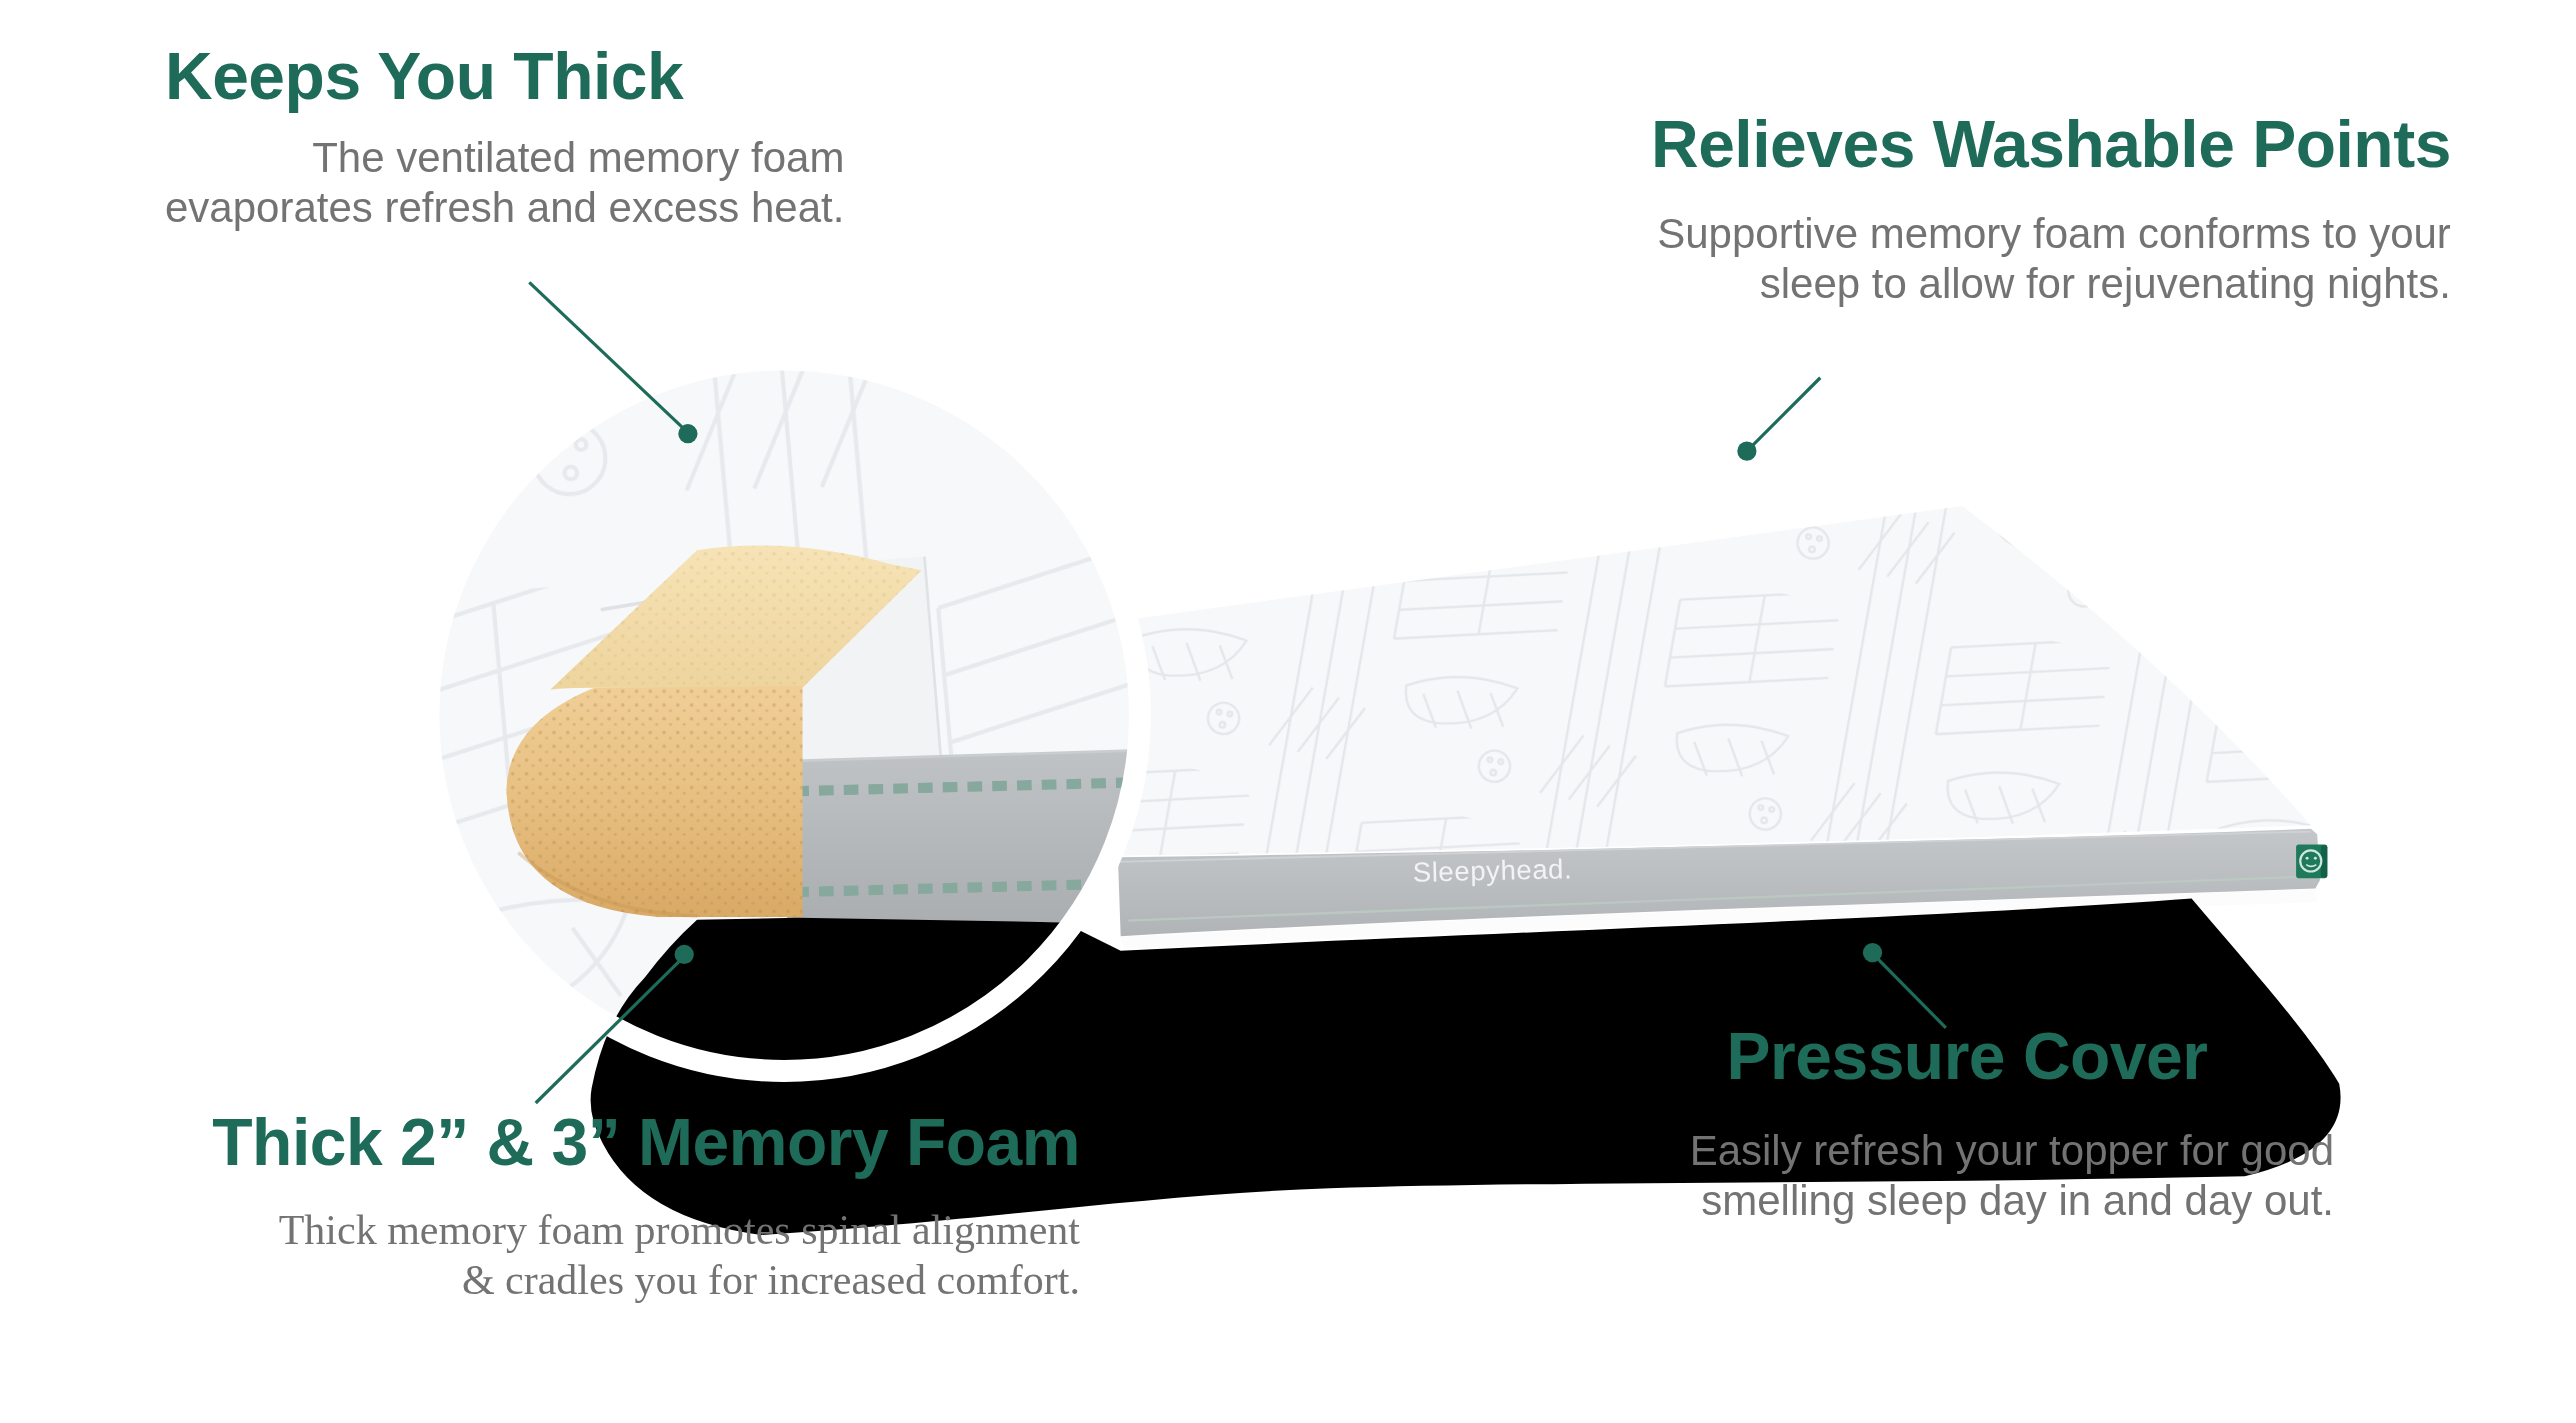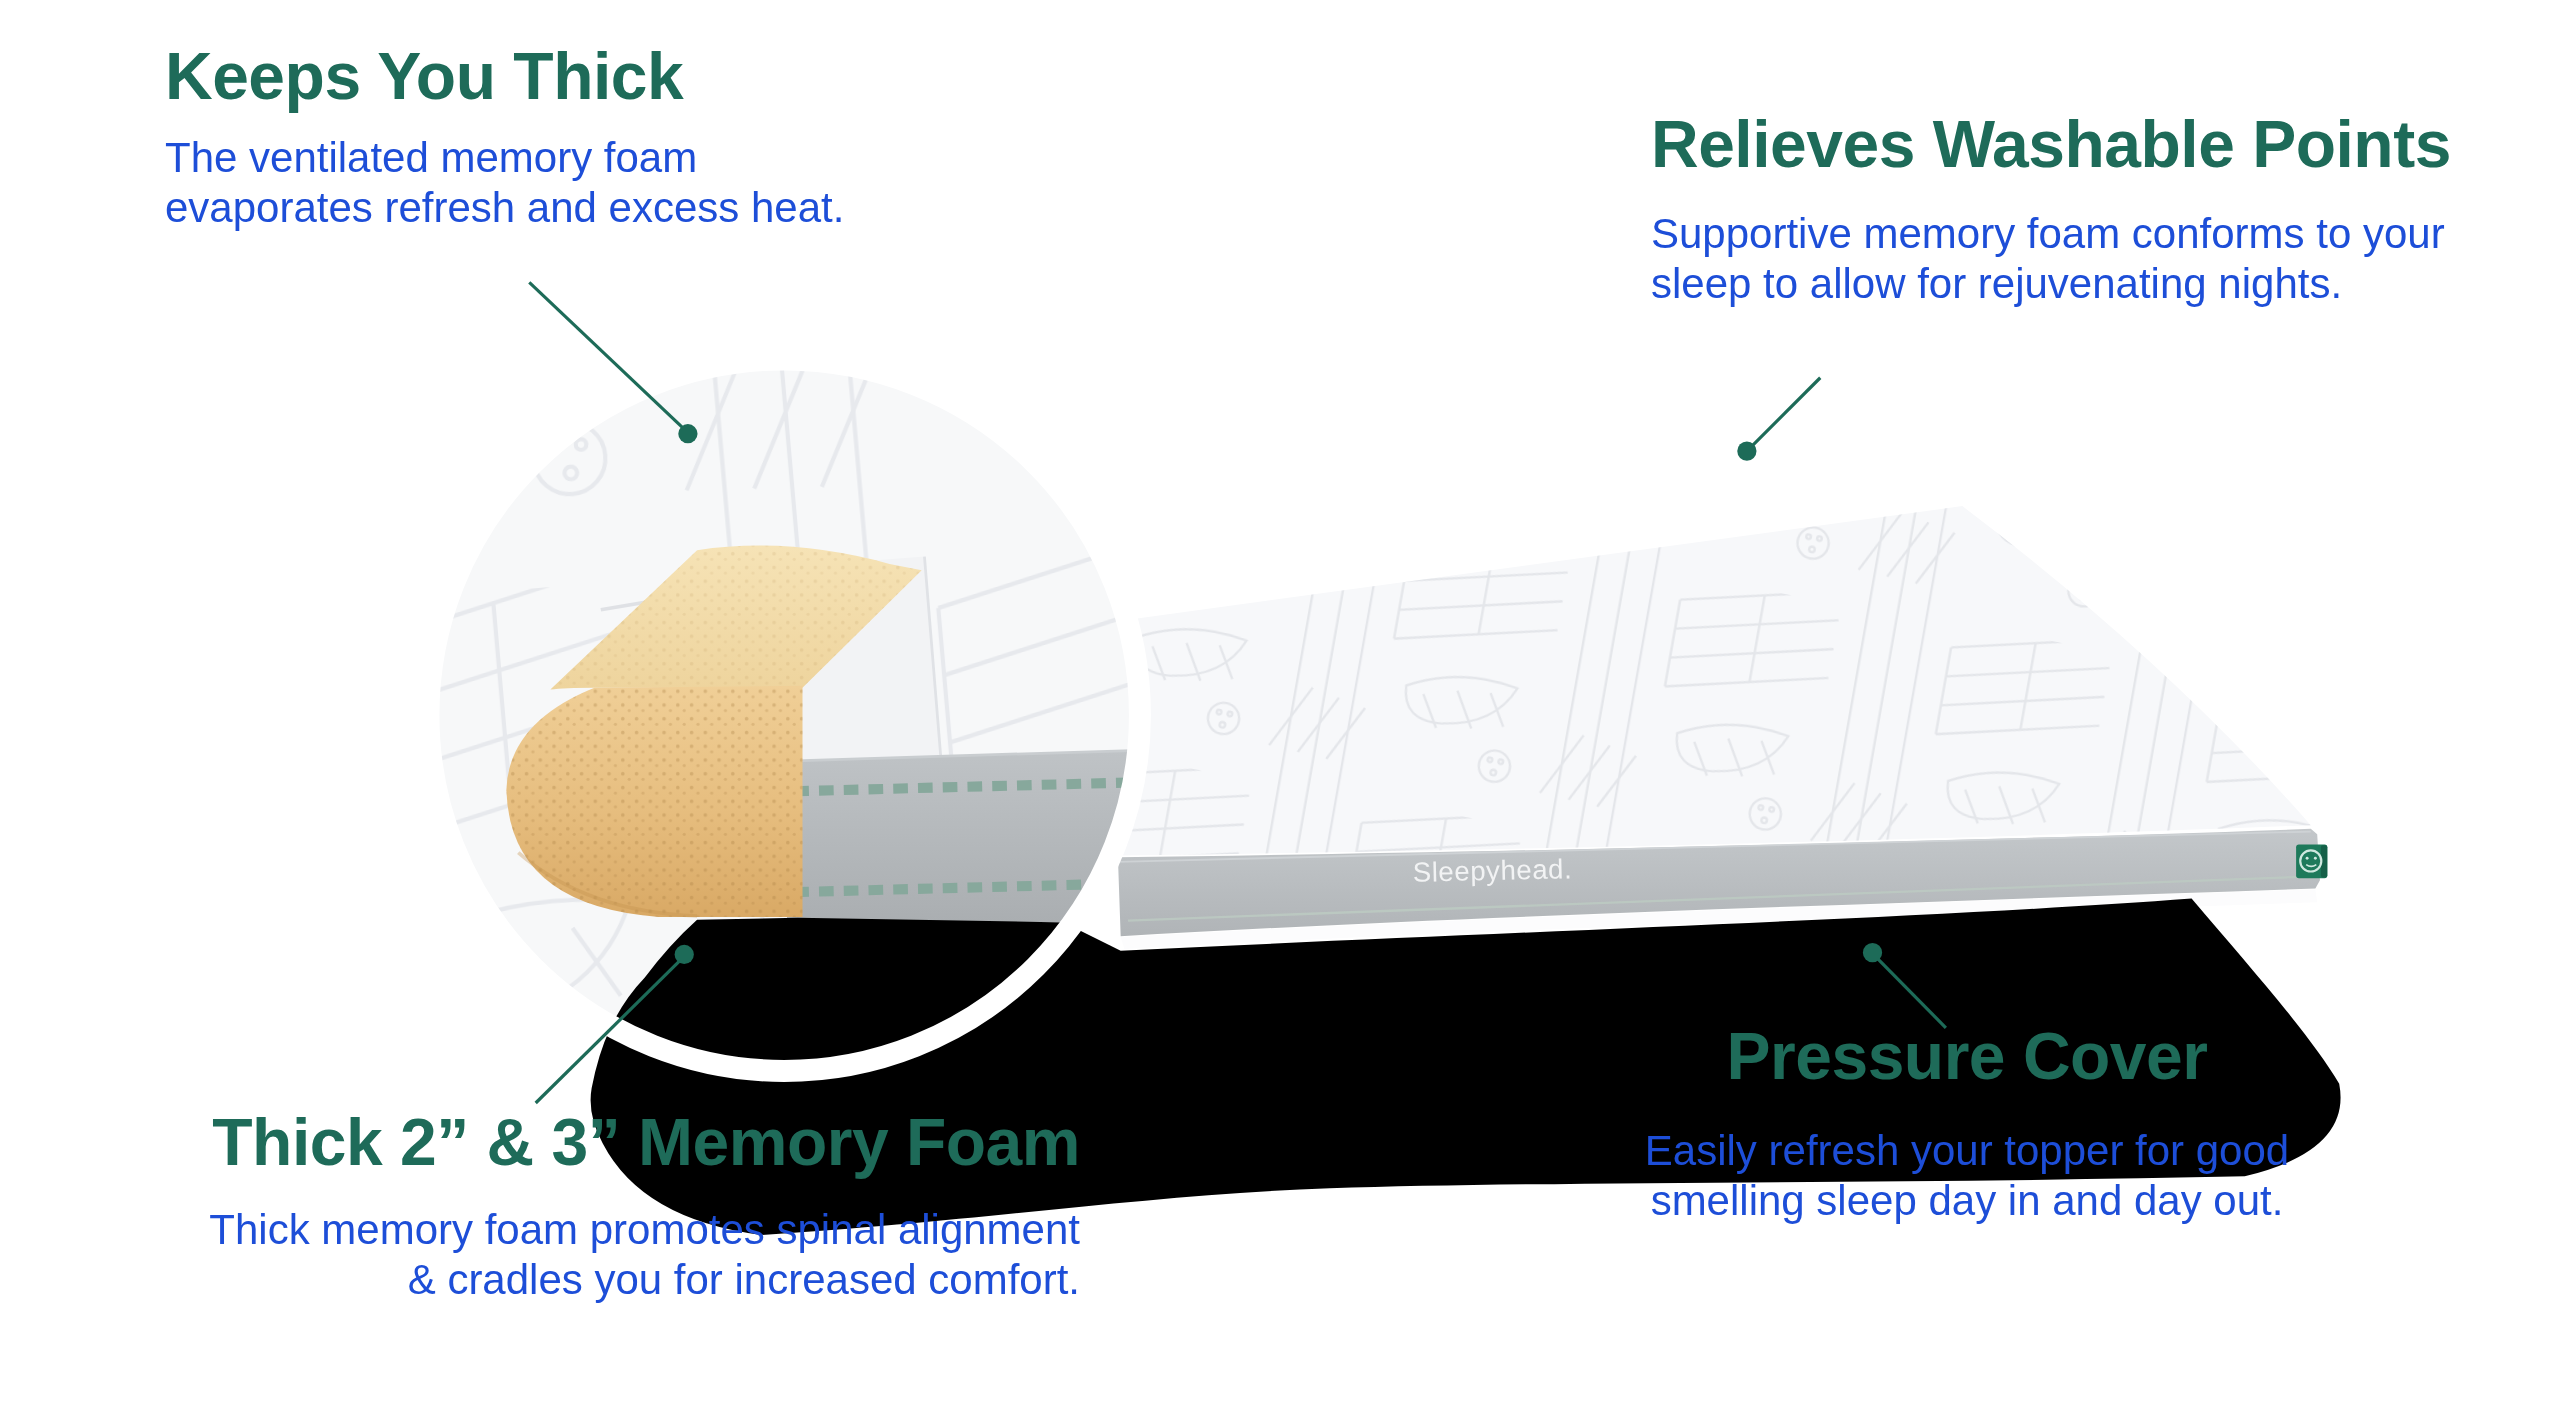--- a/index.html
+++ b/index.html
@@ -18,8 +18,8 @@
   }
   .callout-body{margin-top:13px;}
   .callout-body .line{
-    font-size:42px;font-weight:400;color:#1d4ed8;
-    line-height:50px;white-space:nowrap;
+    font-size:42px;font-weight:400;color:#737373;
+    line-height:50px;white-space:nowrap;text-align:right;
   }
   .align-right{text-align:right;}
   .align-center{text-align:center;}

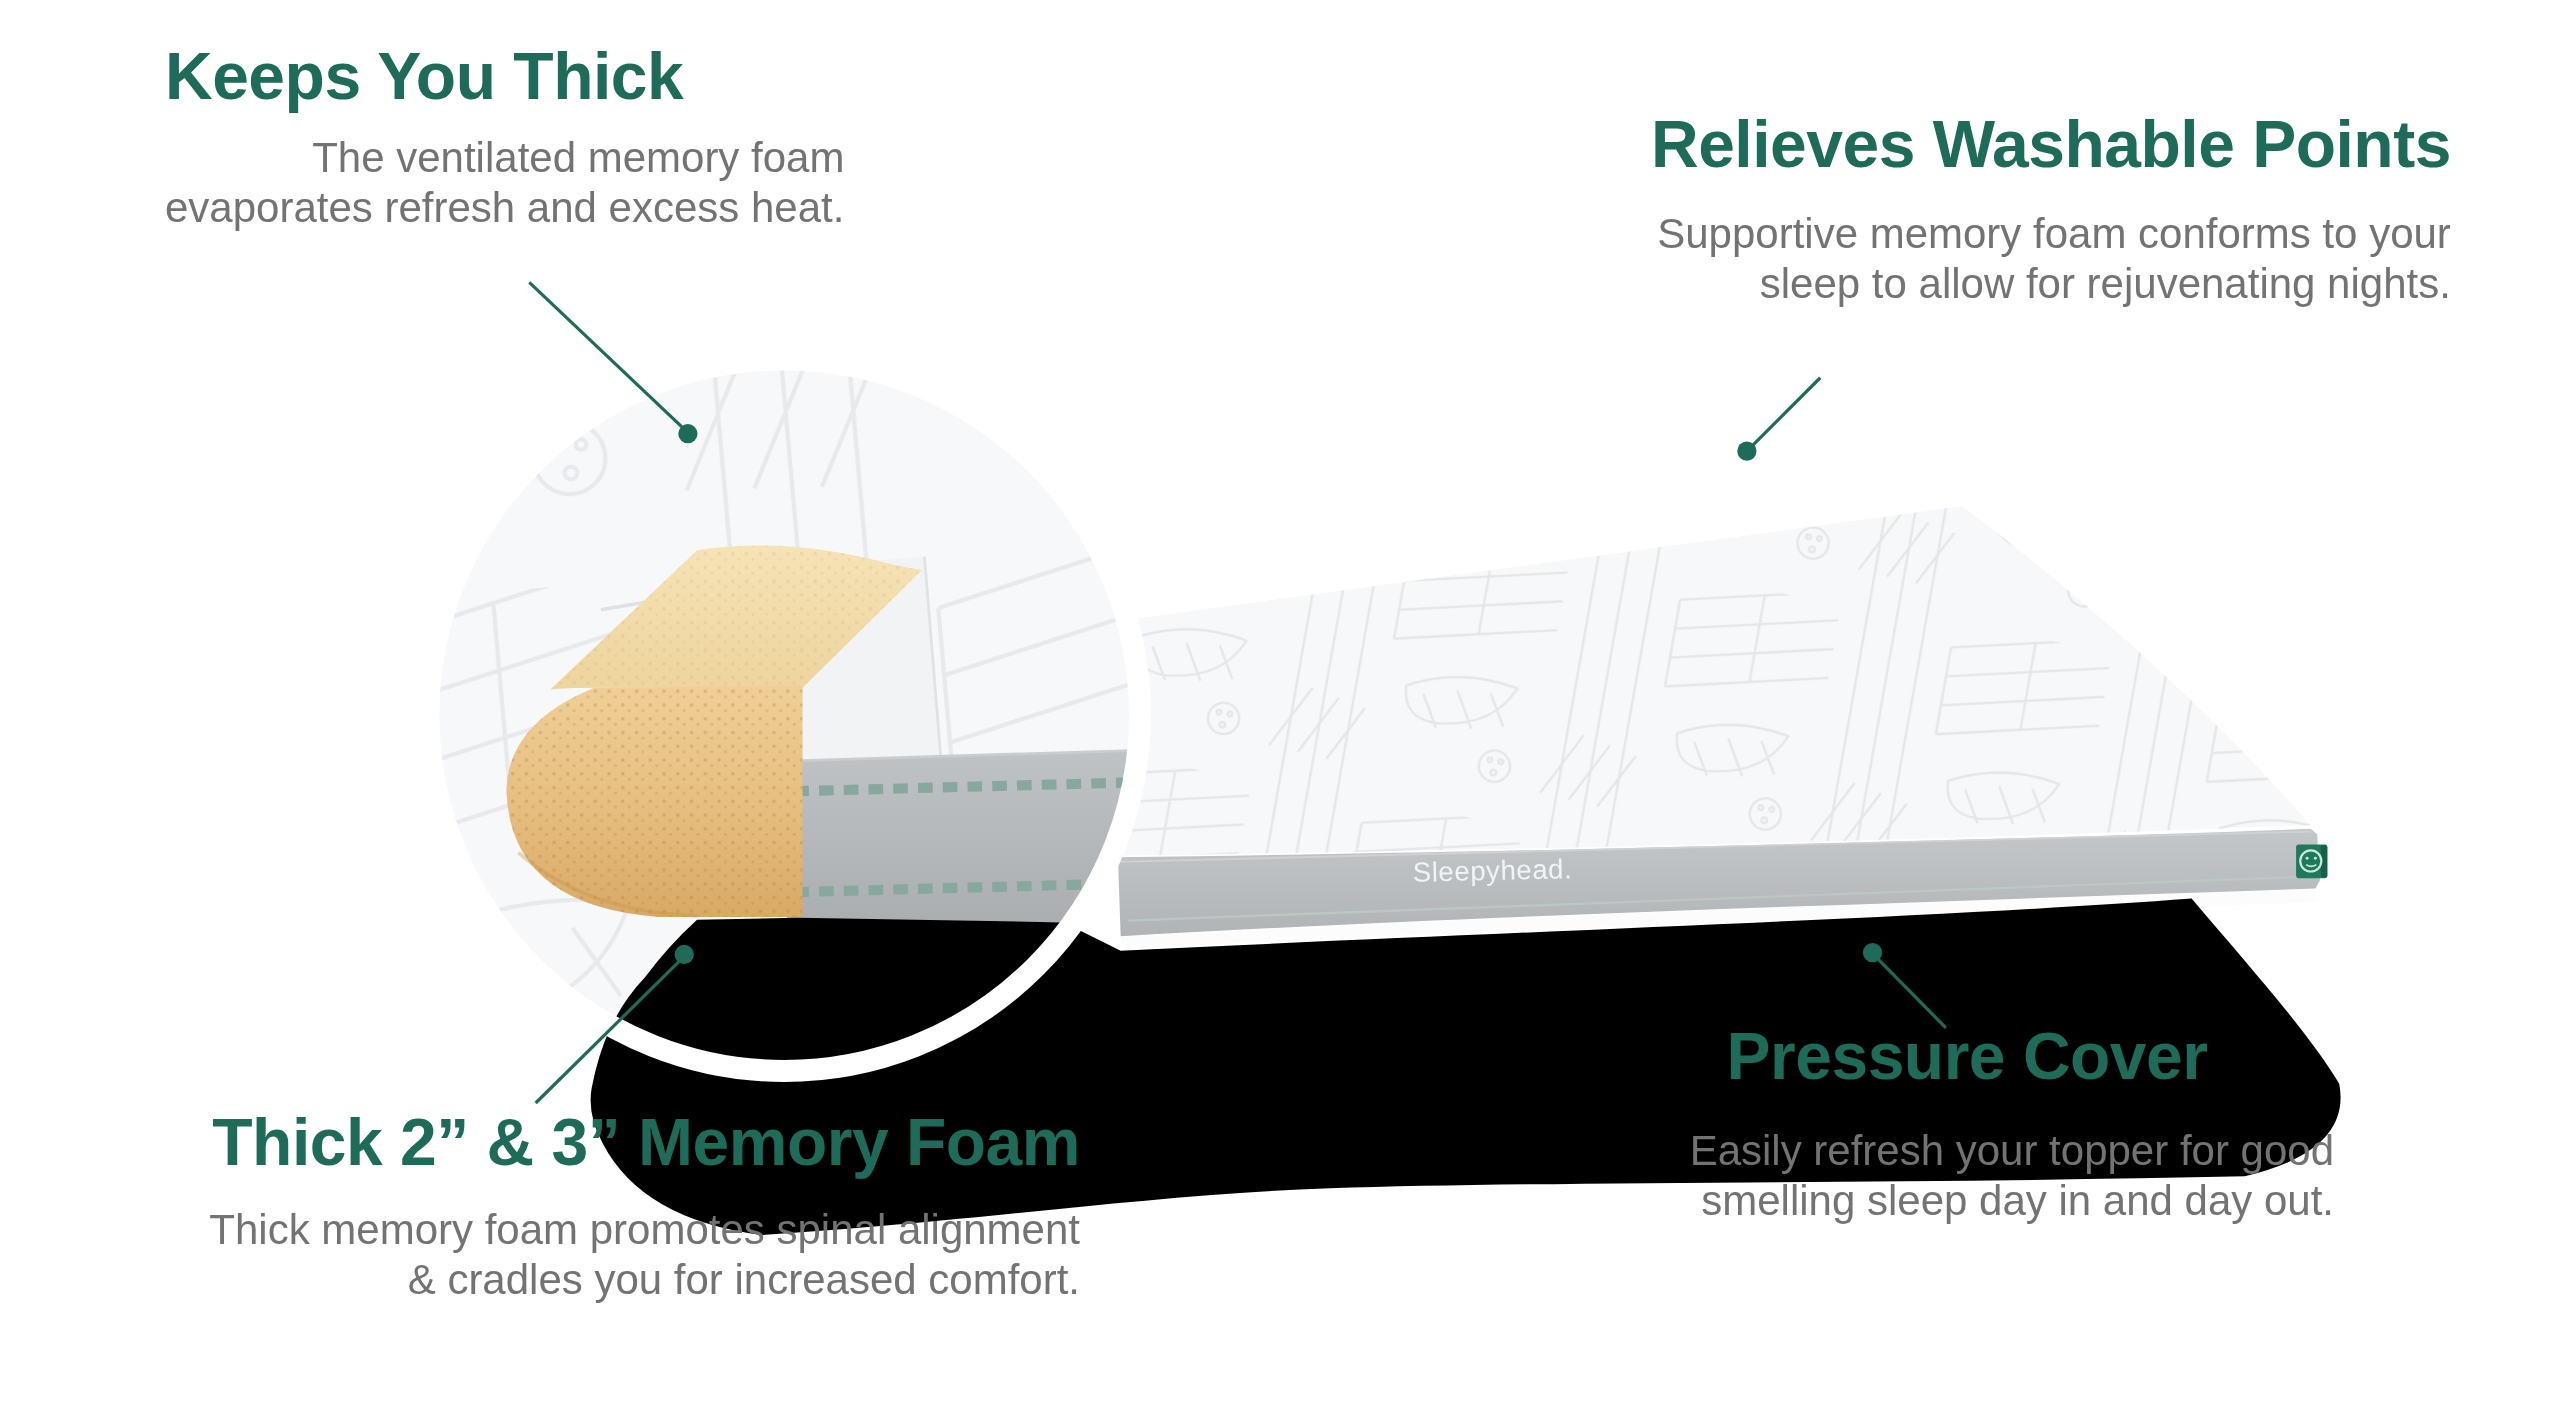--- a/index.html
+++ b/index.html
@@ -184,7 +184,7 @@
 
   <div class="callout align-right" style="left:183px;top:1106px;width:897px;">
     <div class="callout-title">Thick 2” &amp; 3” Memory Foam</div>
-    <div class="callout-body" style="margin-top:26px;">
+    <div class="callout-body" style="margin-top:26px;font-family:Liberation Serif, serif;">
       <div class="line">Thick memory foam promotes spinal alignment</div>
       <div class="line">&amp; cradles you for increased comfort.</div>
     </div>

